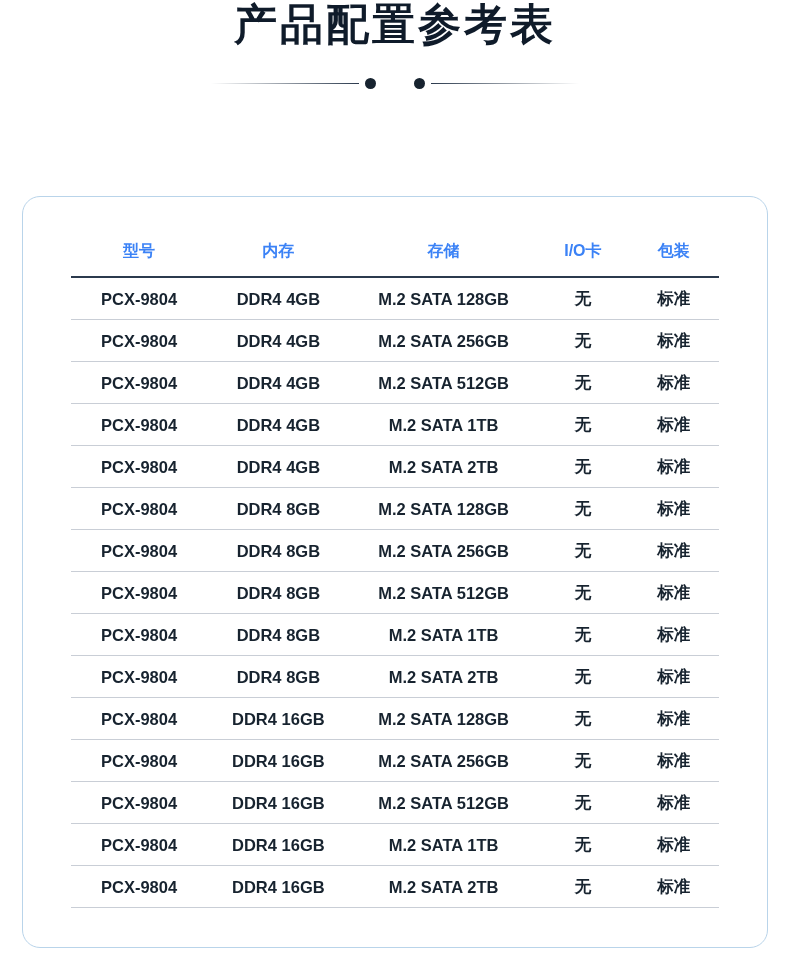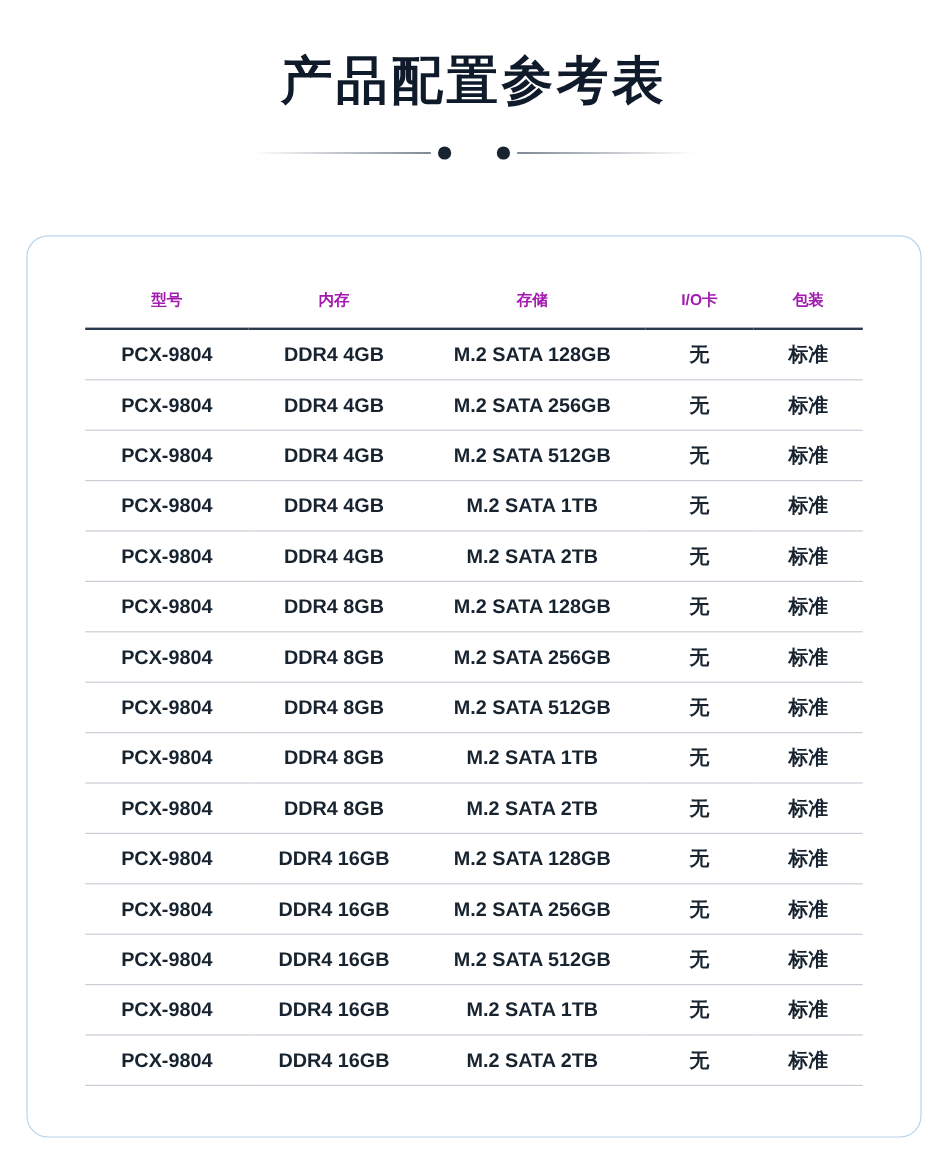--- a/index.html
+++ b/index.html
@@ -24,7 +24,6 @@
   
   .title-wrap {
     text-align: center;
-    padding-top: 44px;
   }
   .page-title {
     font-size: 43px;

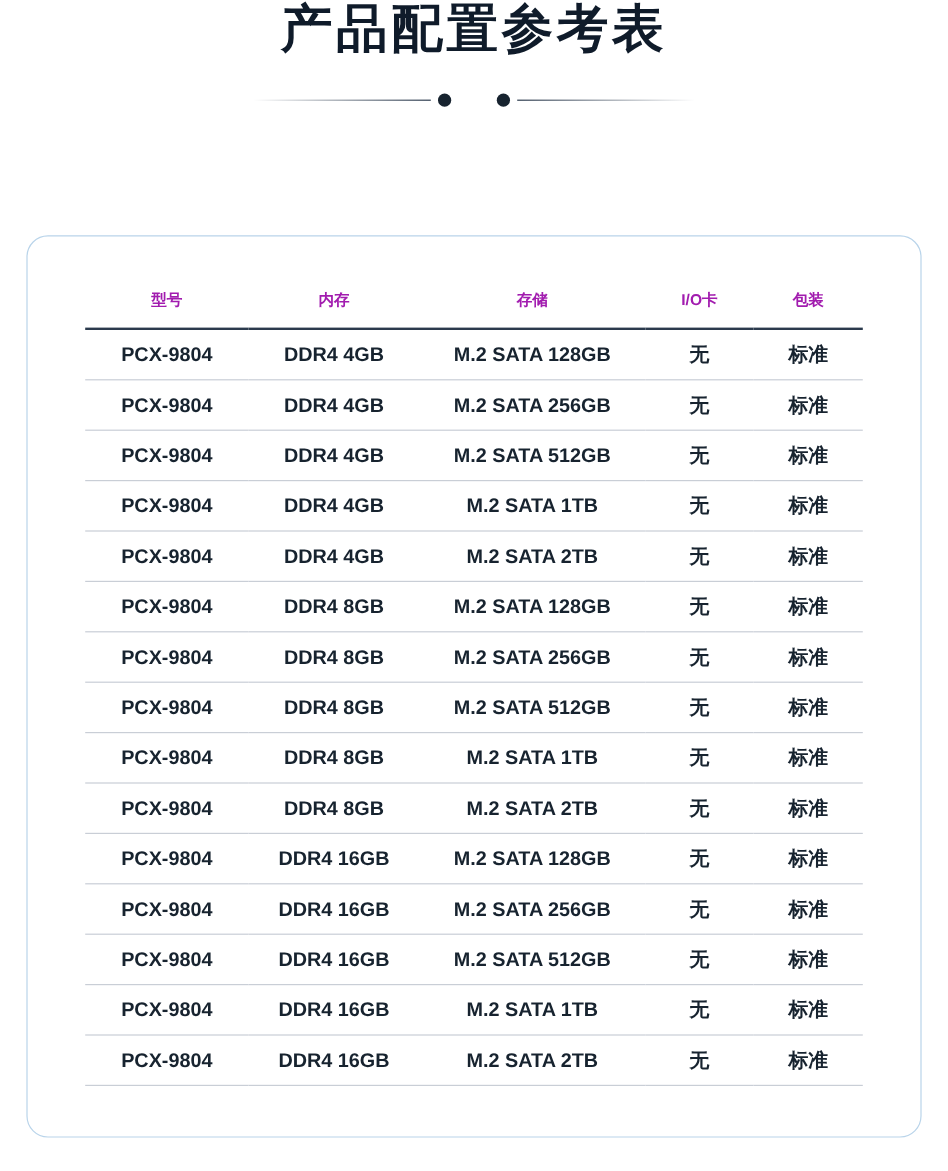--- a/index.html
+++ b/index.html
@@ -84,9 +84,9 @@
     table-layout: fixed;
   }
   table.spec th {
-    font-size: 13px;
+    font-size: 16px;
     font-weight: bold;
-    color: #a21caf;
+    color: #3b82f6;
     padding: 4px 0 14px 0;
     text-align: center;
     border-bottom: 2px solid #2b3a4d;

